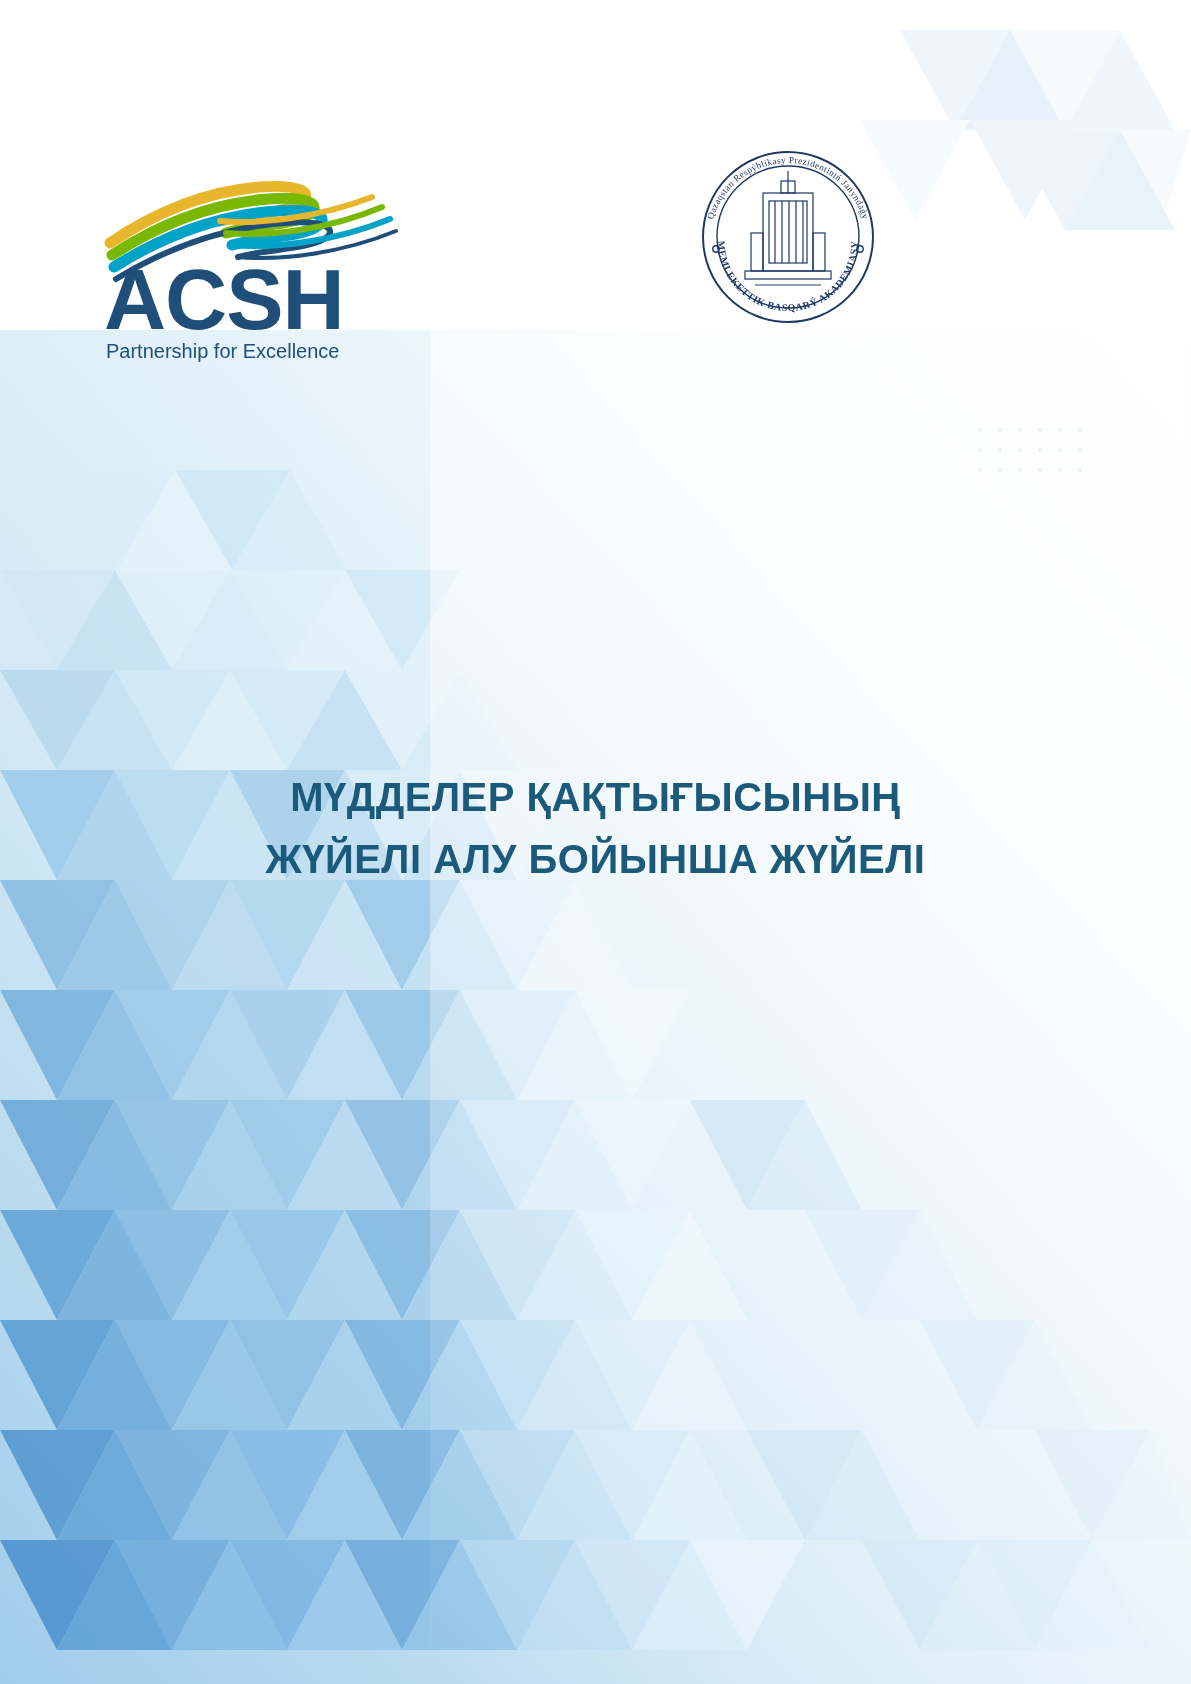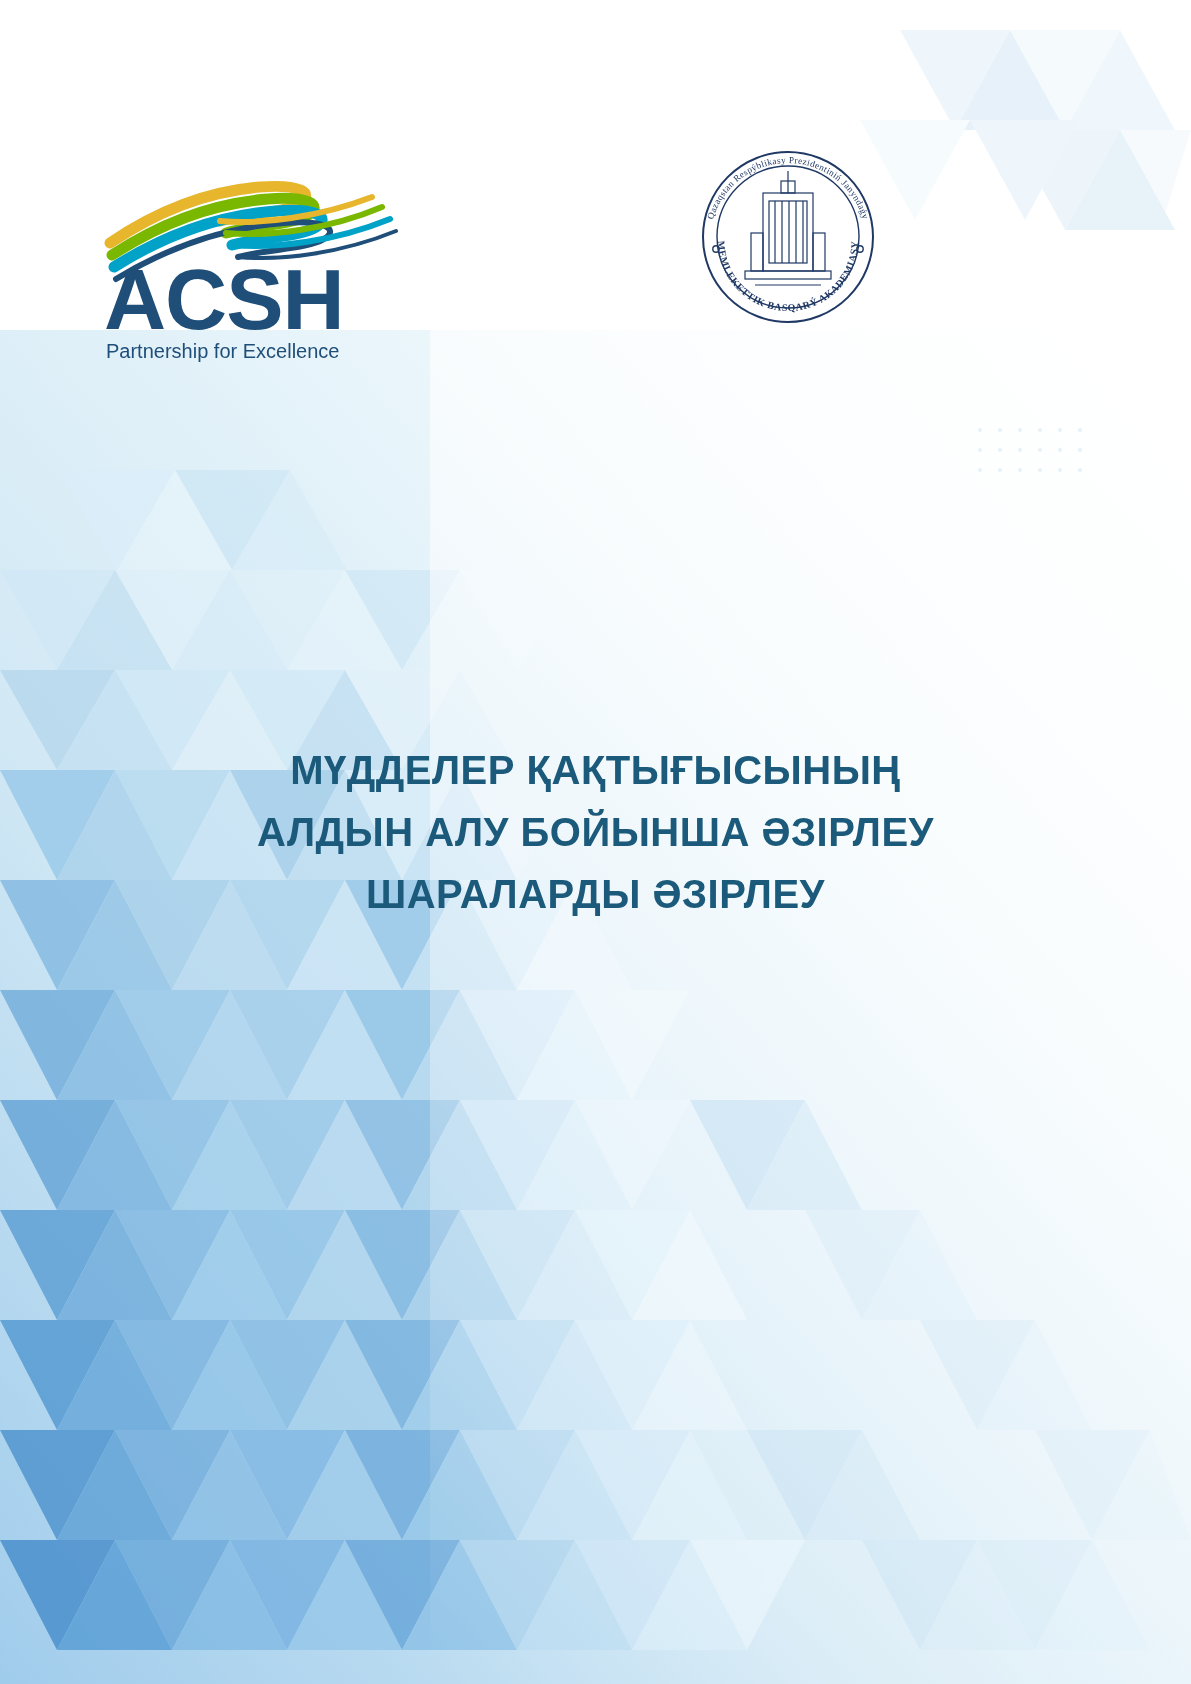--- a/index.html
+++ b/index.html
@@ -59,7 +59,7 @@
     position: absolute;
     left: 0;
     right: 0;
-    top: 739px;
+    top: 766px;
     text-align: center;
     padding: 0 90px;
     box-sizing: border-box;

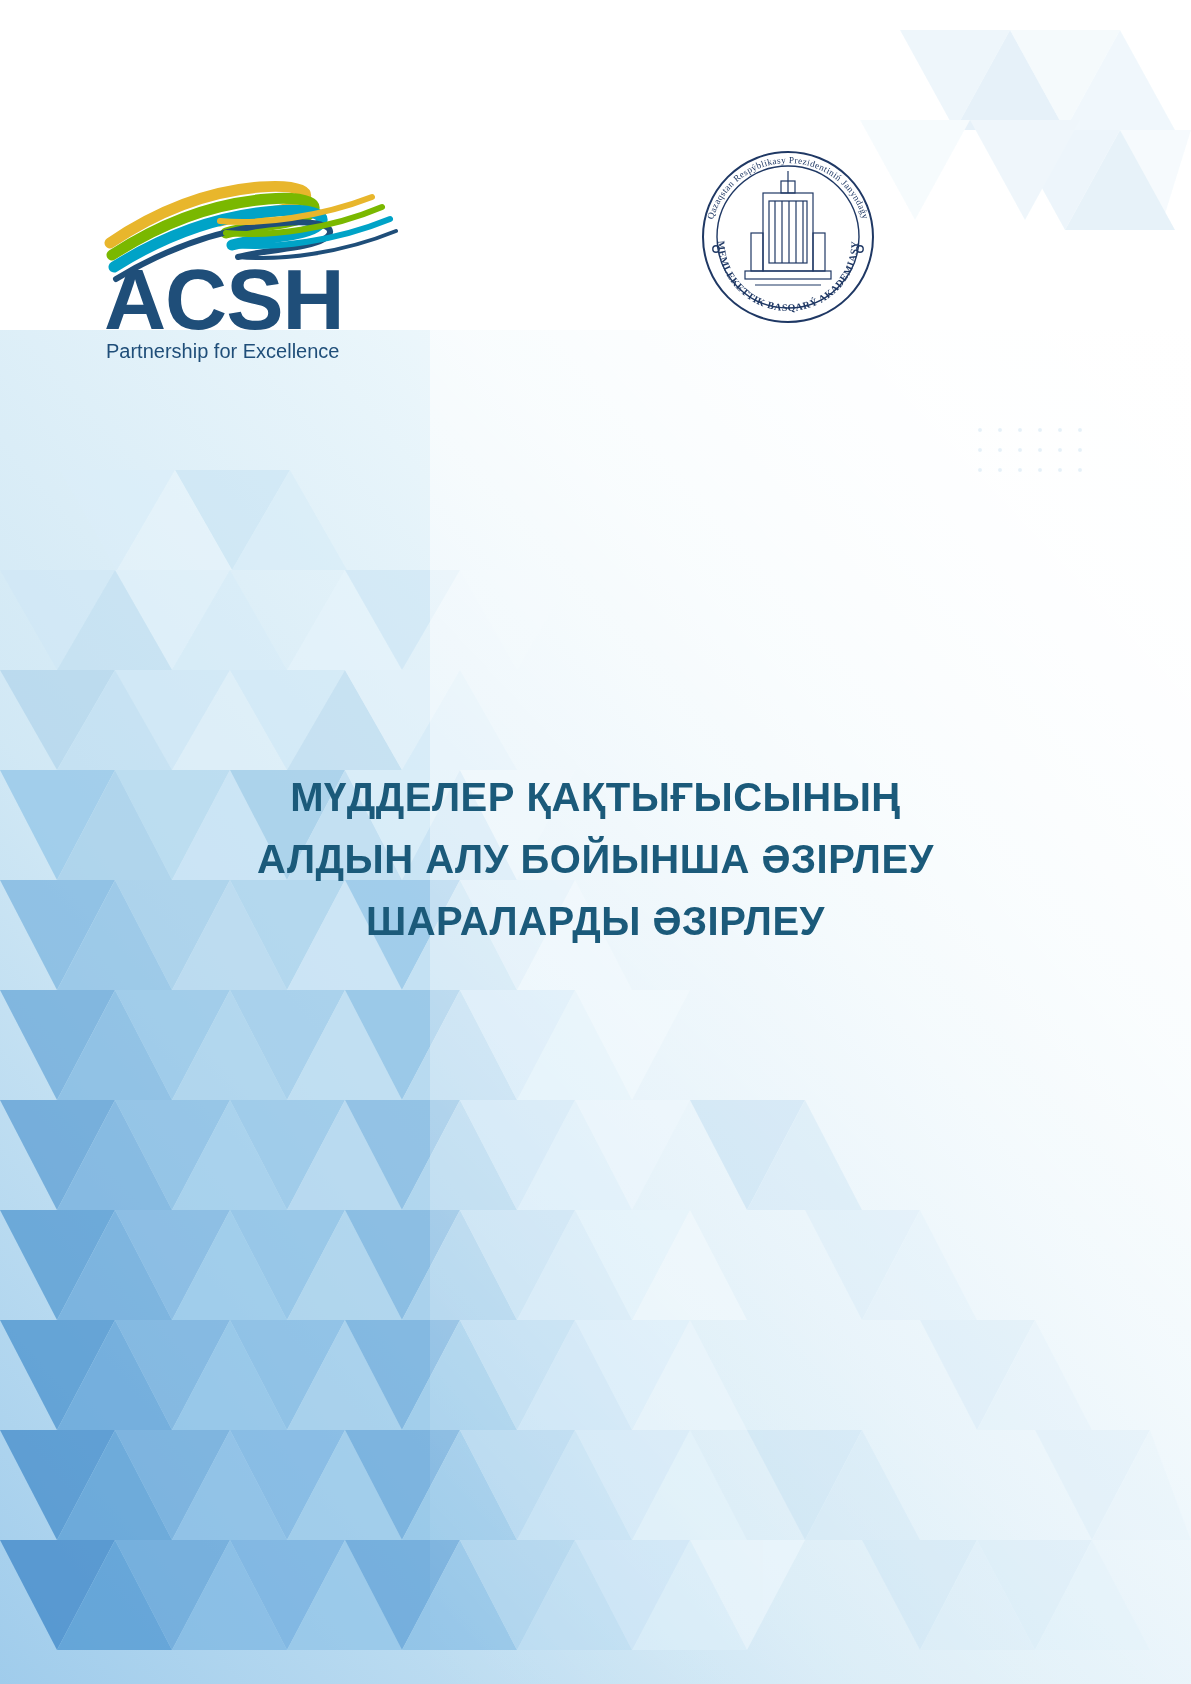--- a/index.html
+++ b/index.html
@@ -324,7 +324,7 @@
 
   <div class="title-block">
     <div class="title-line">МҮДДЕЛЕР ҚАҚТЫҒЫСЫНЫҢ</div>
-    <div class="title-line">АЛДЫН АЛУ БОЙЫНША ӘЗІРЛЕУ</div>
+    <div class="title-line">ЖҮЙЕЛІ АЛУ БОЙЫНША ЖҮЙЕЛІ</div>
     <div class="title-line">ШАРАЛАРДЫ ӘЗІРЛЕУ</div>
   </div>
 

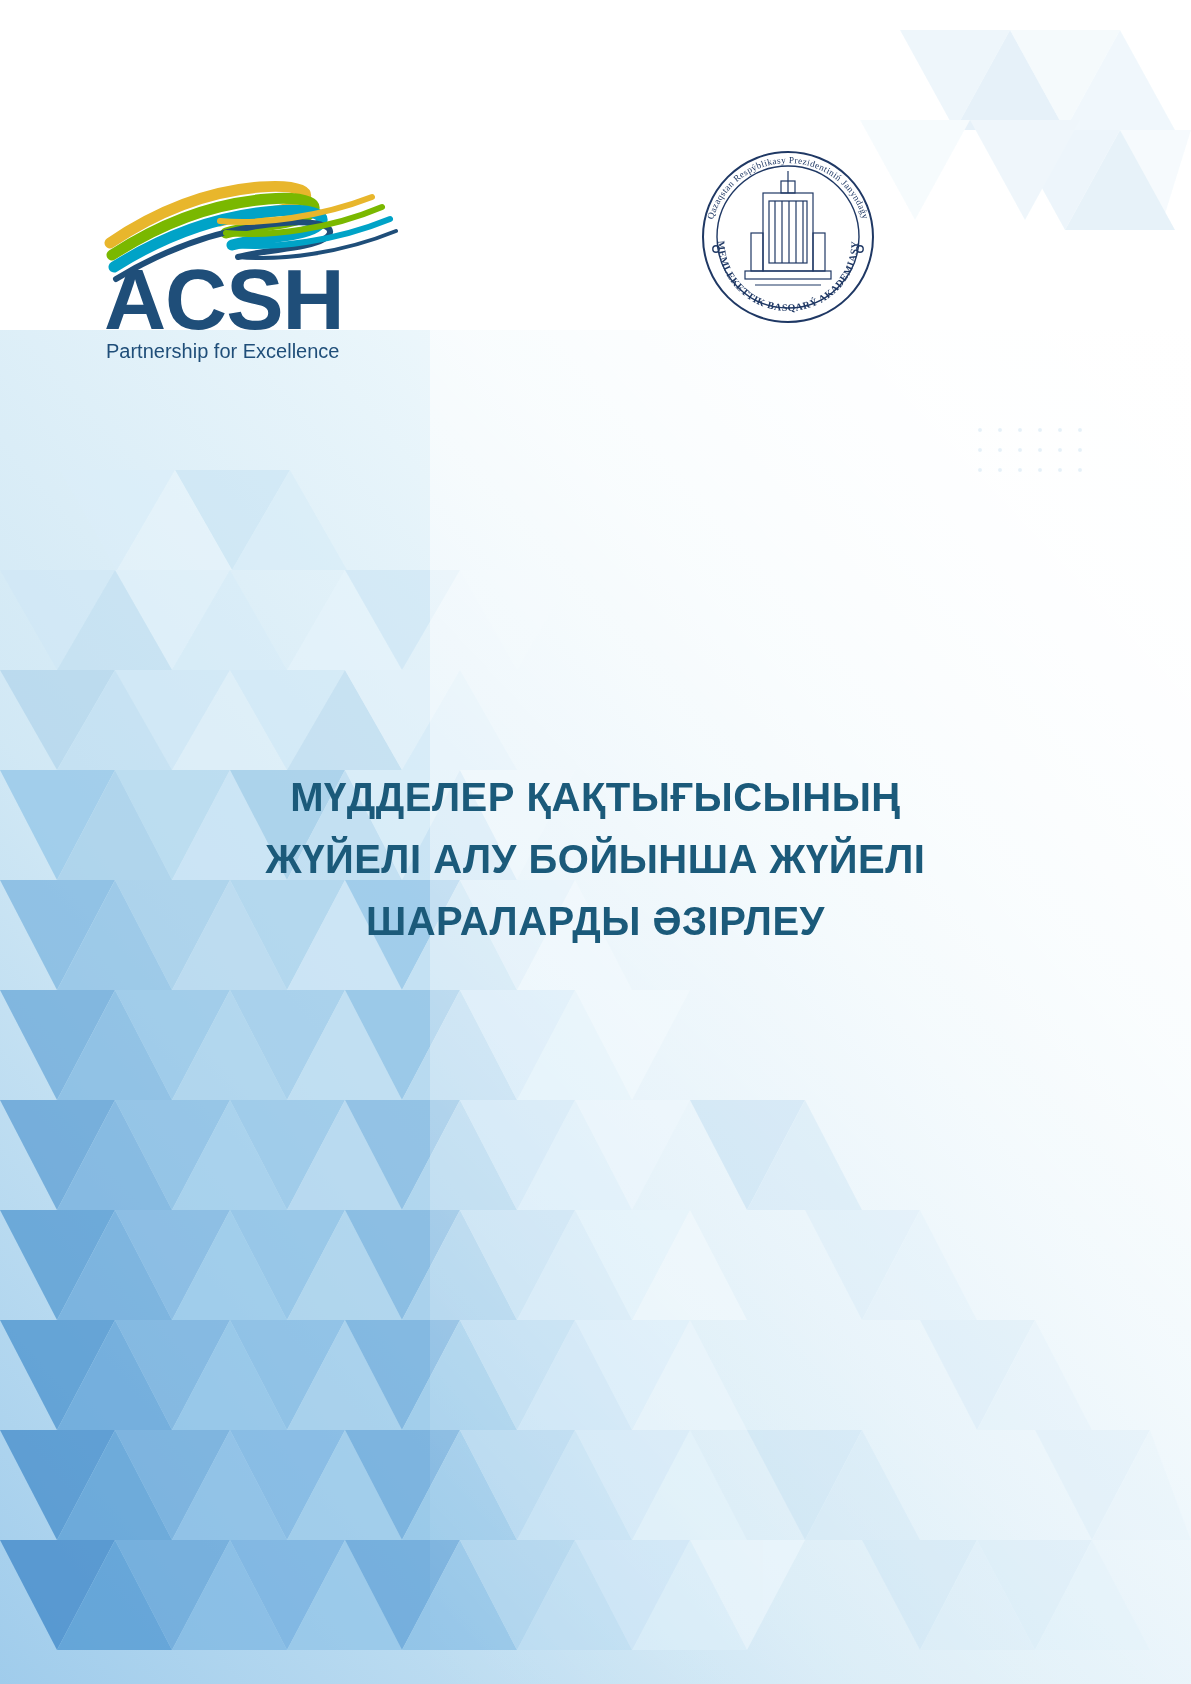--- a/index.html
+++ b/index.html
@@ -325,7 +325,6 @@
   <div class="title-block">
     <div class="title-line">МҮДДЕЛЕР ҚАҚТЫҒЫСЫНЫҢ</div>
     <div class="title-line">ЖҮЙЕЛІ АЛУ БОЙЫНША ЖҮЙЕЛІ</div>
-    <div class="title-line">ШАРАЛАРДЫ ӘЗІРЛЕУ</div>
   </div>
 
 </div>

